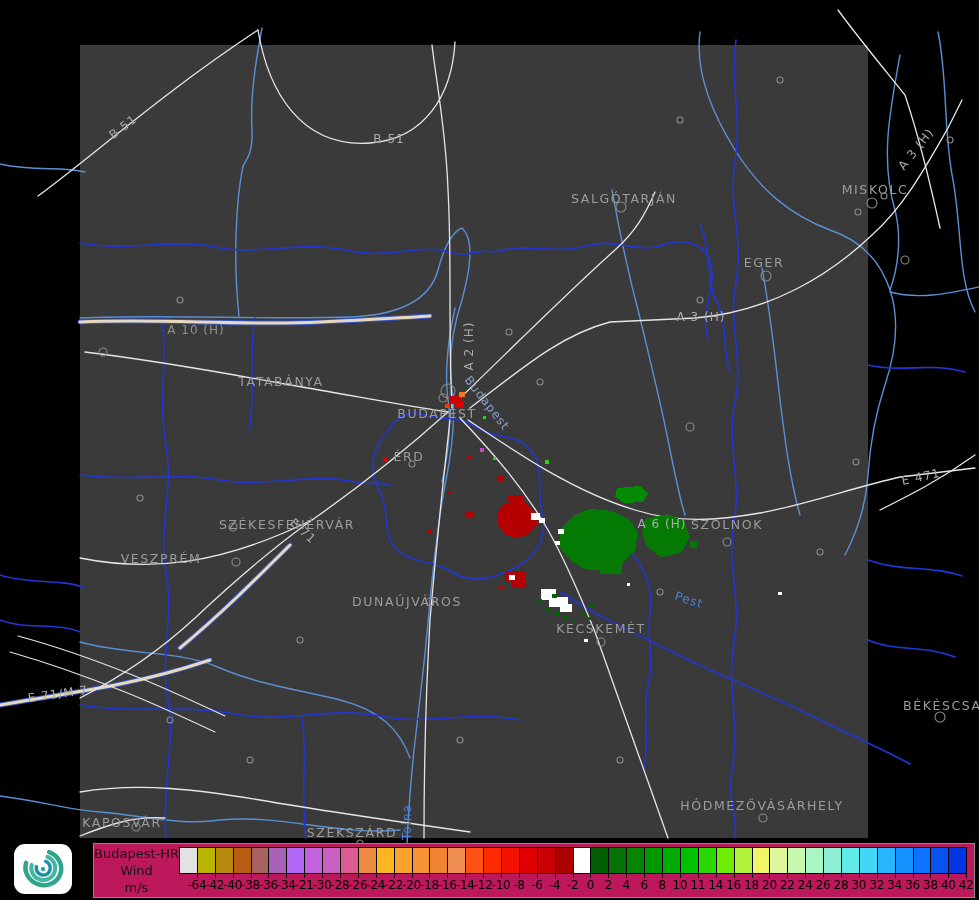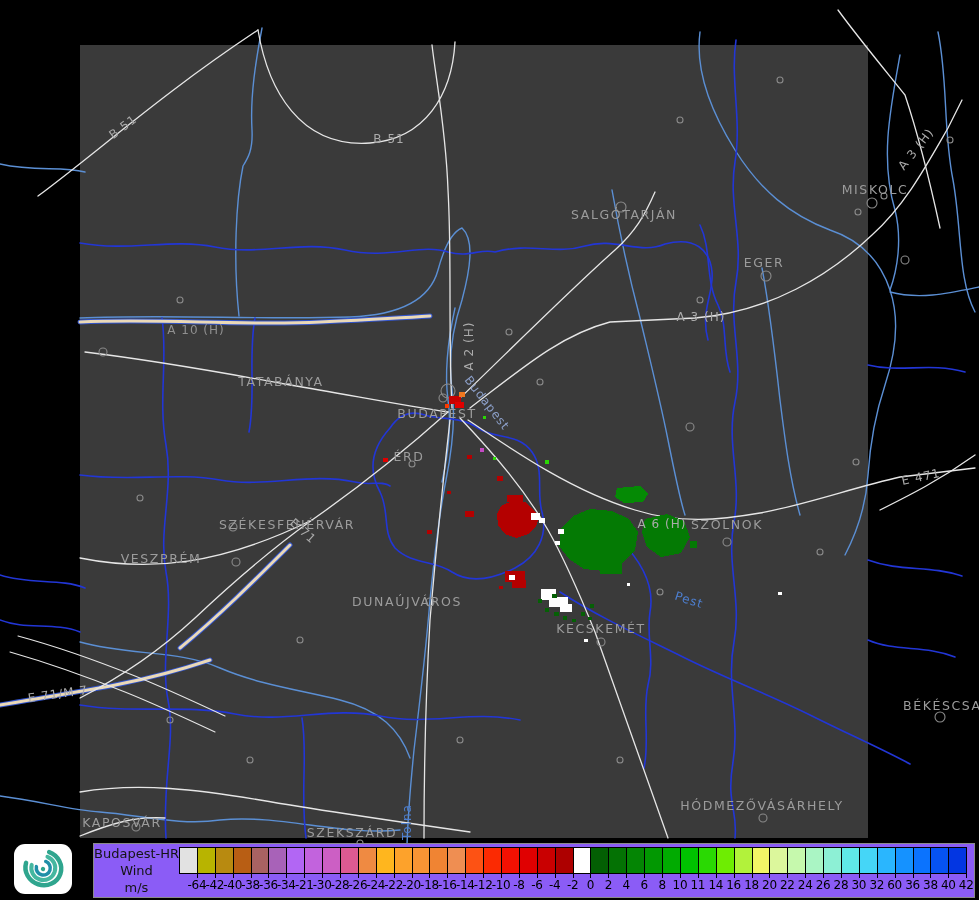--- a/index.html
+++ b/index.html
@@ -190,7 +190,7 @@
     </g>
   </svg>
 
-  <span class="maplabel city" style="left:624px;top:214px">SALGÓTARJÁN</span>
+  <span class="maplabel city" style="left:624px;top:198px">SALGÓTARJÁN</span>
   <span class="maplabel city" style="left:875px;top:189px">MISKOLC</span>
   <span class="maplabel city" style="left:764px;top:262px">EGER</span>
   <span class="maplabel city" style="left:281px;top:381px">TATABÁNYA</span>

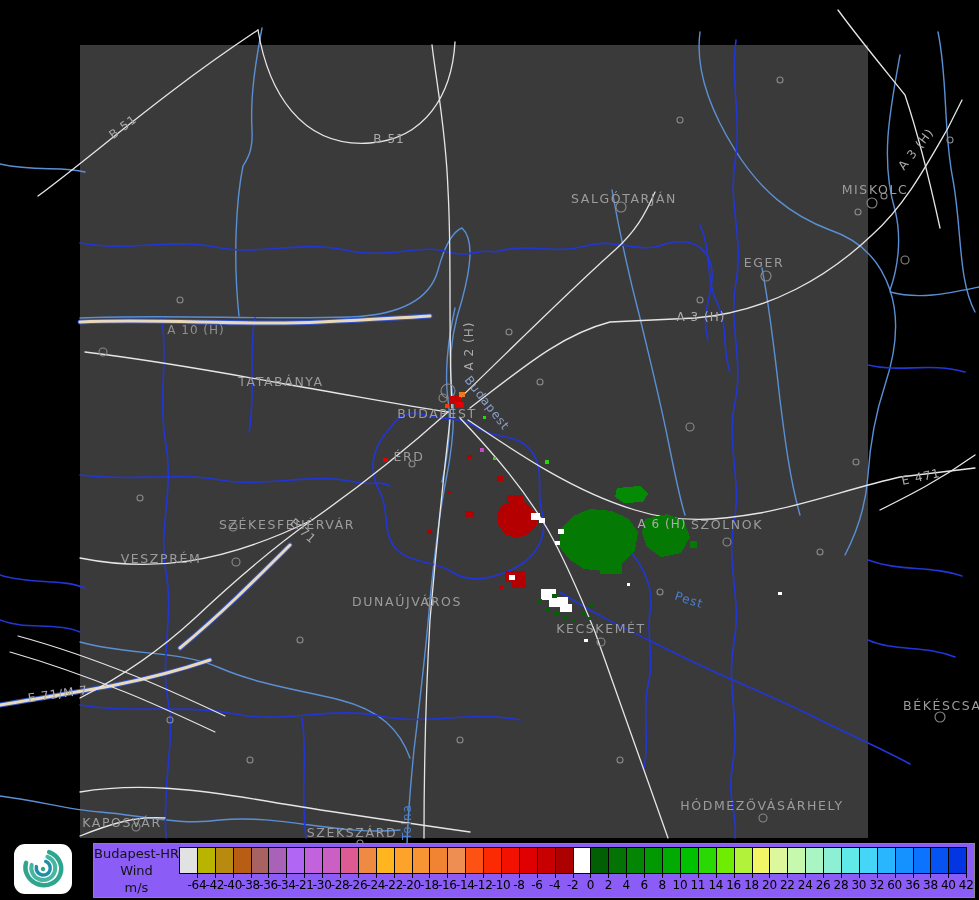--- a/index.html
+++ b/index.html
@@ -14,7 +14,7 @@
   .riverlbl{color:#4d7fd0;font-size:12px;letter-spacing:1px;}
   .anchor-left{transform:translate(0,-50%);}
   
-  .legend{position:absolute;left:93px;top:843px;width:882px;height:55px;background:#8b5cf6;
+  .legend{position:absolute;left:93px;top:843px;width:882px;height:55px;background:#be185d;
           border:1px solid #8a8a8a;box-sizing:border-box;}
   .legend-title{position:absolute;left:0;top:1px;width:85px;text-align:center;color:#141414;
           font-size:13px;line-height:17px;}

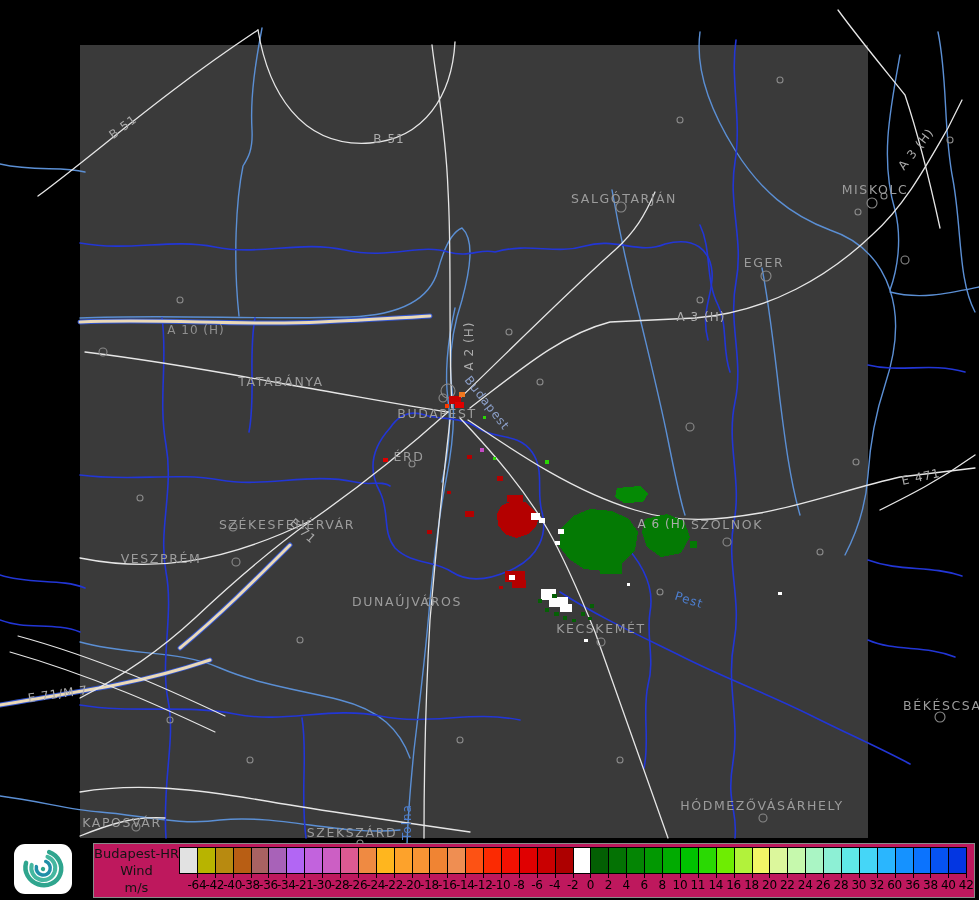--- a/index.html
+++ b/index.html
@@ -433,7 +433,7 @@
           </div>
           <div class="tickcell">
             <i></i>
-            <span>60</span>
+            <span>34</span>
           </div>
           <div class="tickcell">
             <i></i>

